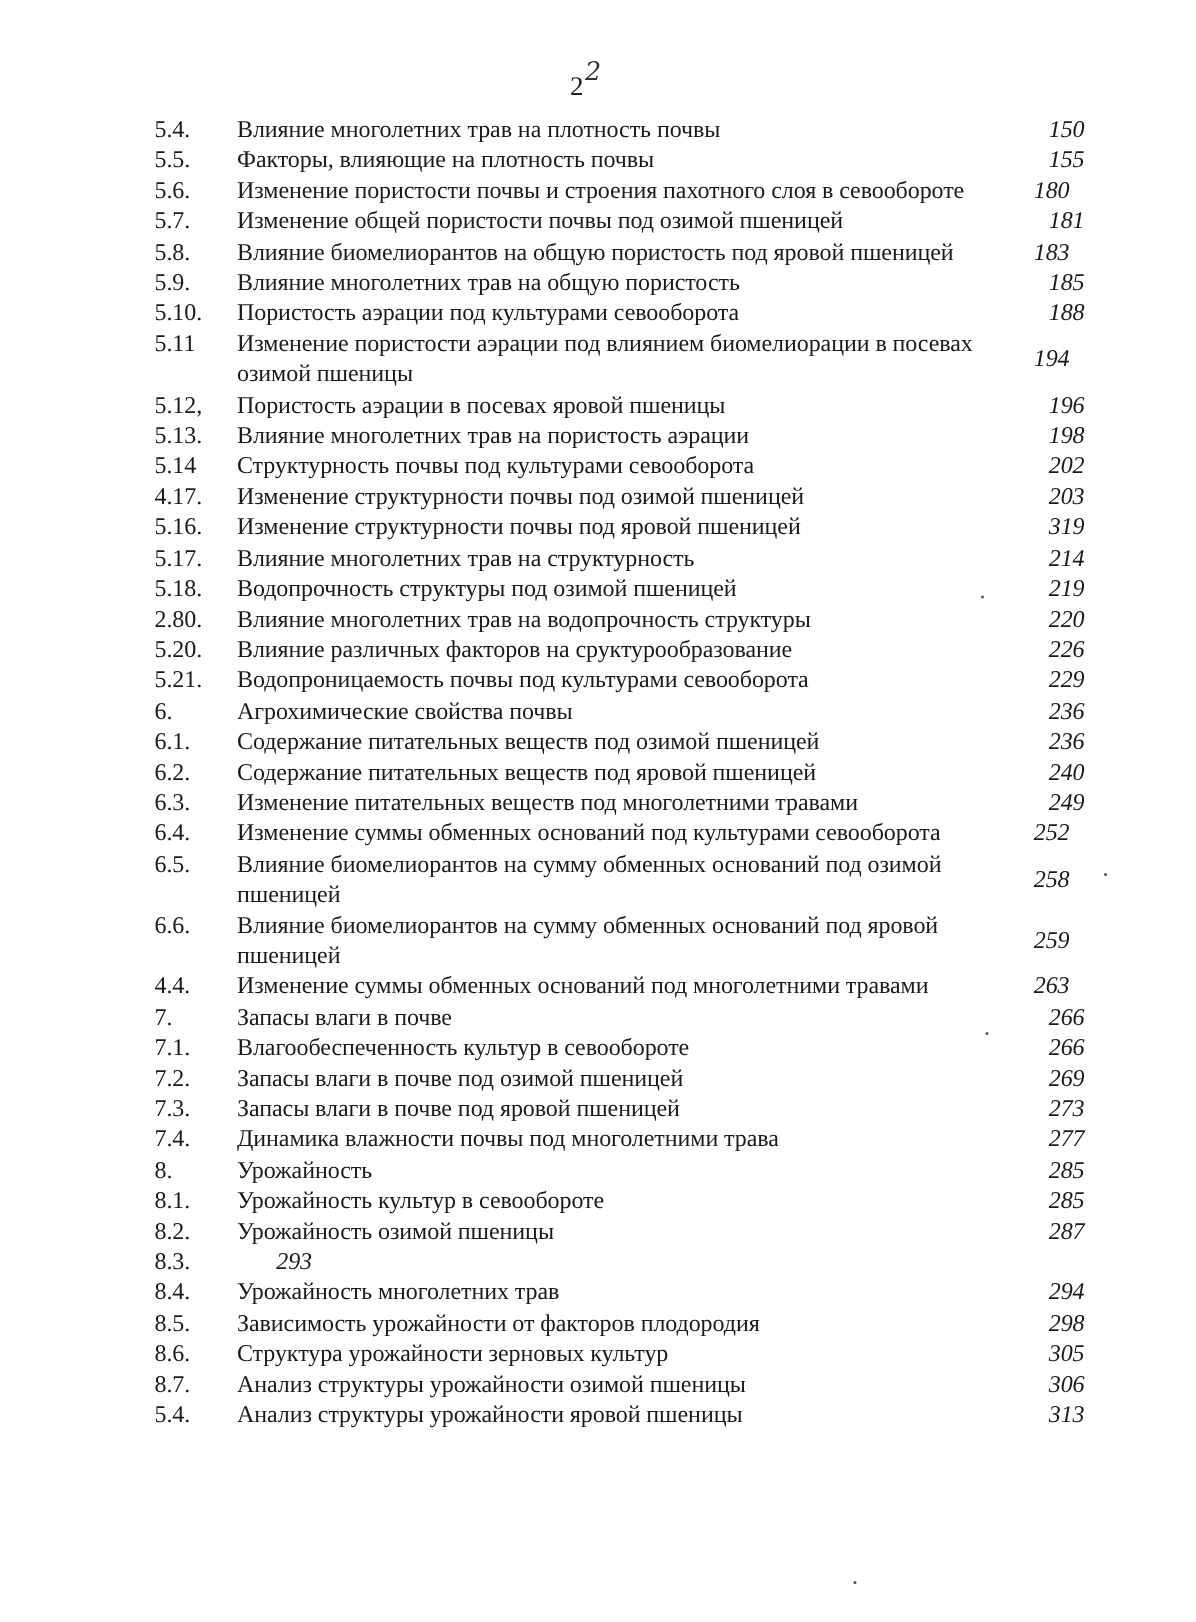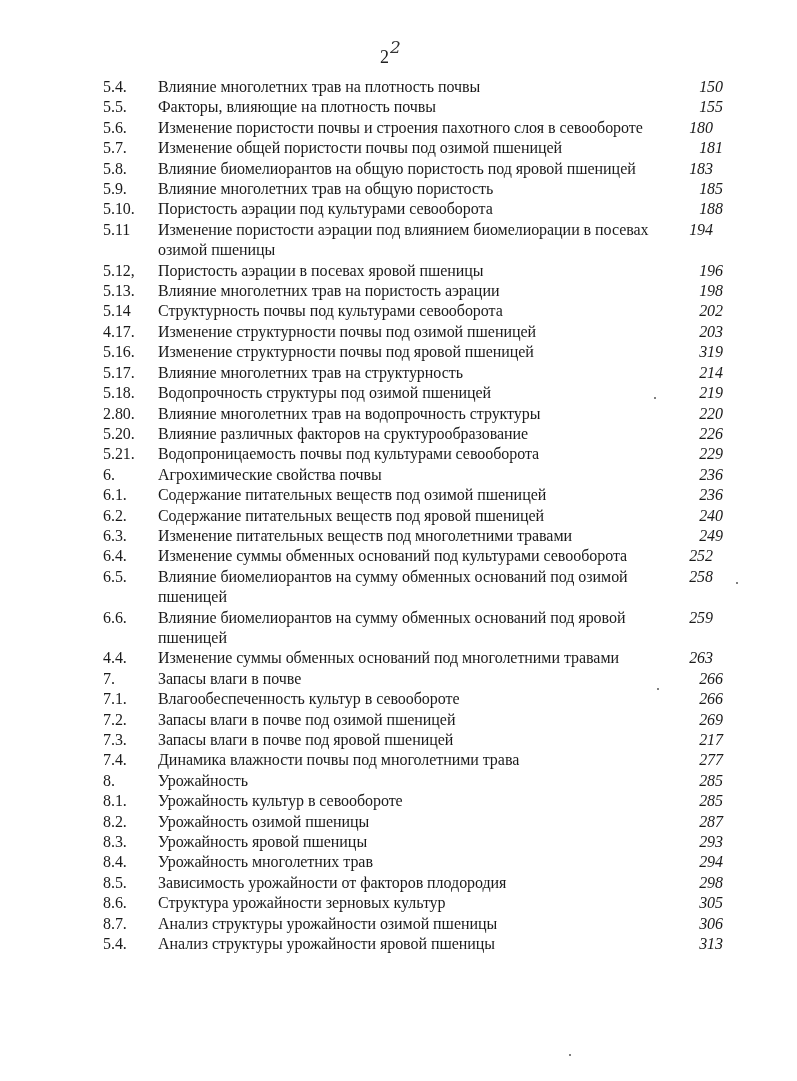--- a/index.html
+++ b/index.html
@@ -40,7 +40,7 @@
     }
     .toc-row {
       display: flex;
-      align-items: flex-start;
+      align-items: center;
       font-size: 16px;
       line-height: 20.4px;
       letter-spacing: -0.05px;

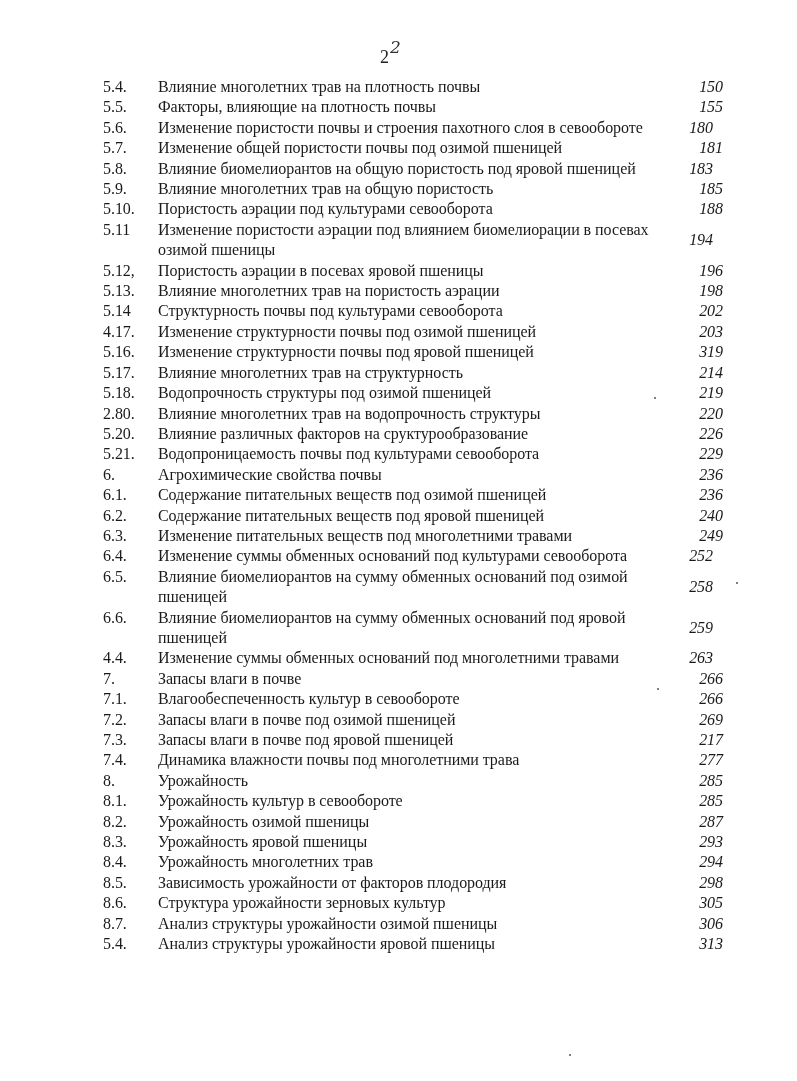--- a/index.html
+++ b/index.html
@@ -228,7 +228,7 @@
   <div class="toc-row">
       <span class="toc-num">7.3.</span>
       <span class="toc-title">Запасы влаги в почве под яровой пшеницей</span>
-      <span class="toc-page">217</span>
+      <span class="toc-page">273</span>
     </div>
   <div class="toc-row">
       <span class="toc-num">7.4.</span>

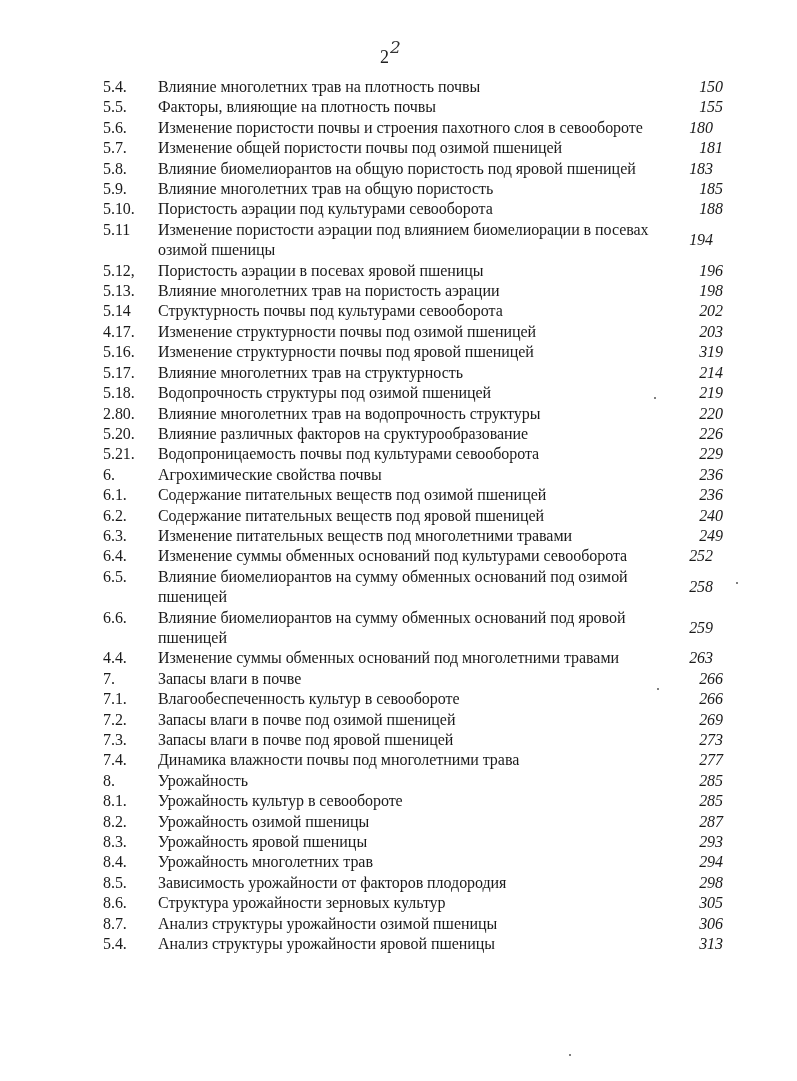--- a/index.html
+++ b/index.html
@@ -252,7 +252,6 @@
     </div>
   <div class="toc-row">
       <span class="toc-num">8.3.</span>
-      <span class="toc-title">Урожайность яровой пшеницы</span>
       <span class="toc-page">293</span>
     </div>
   <div class="toc-row">

